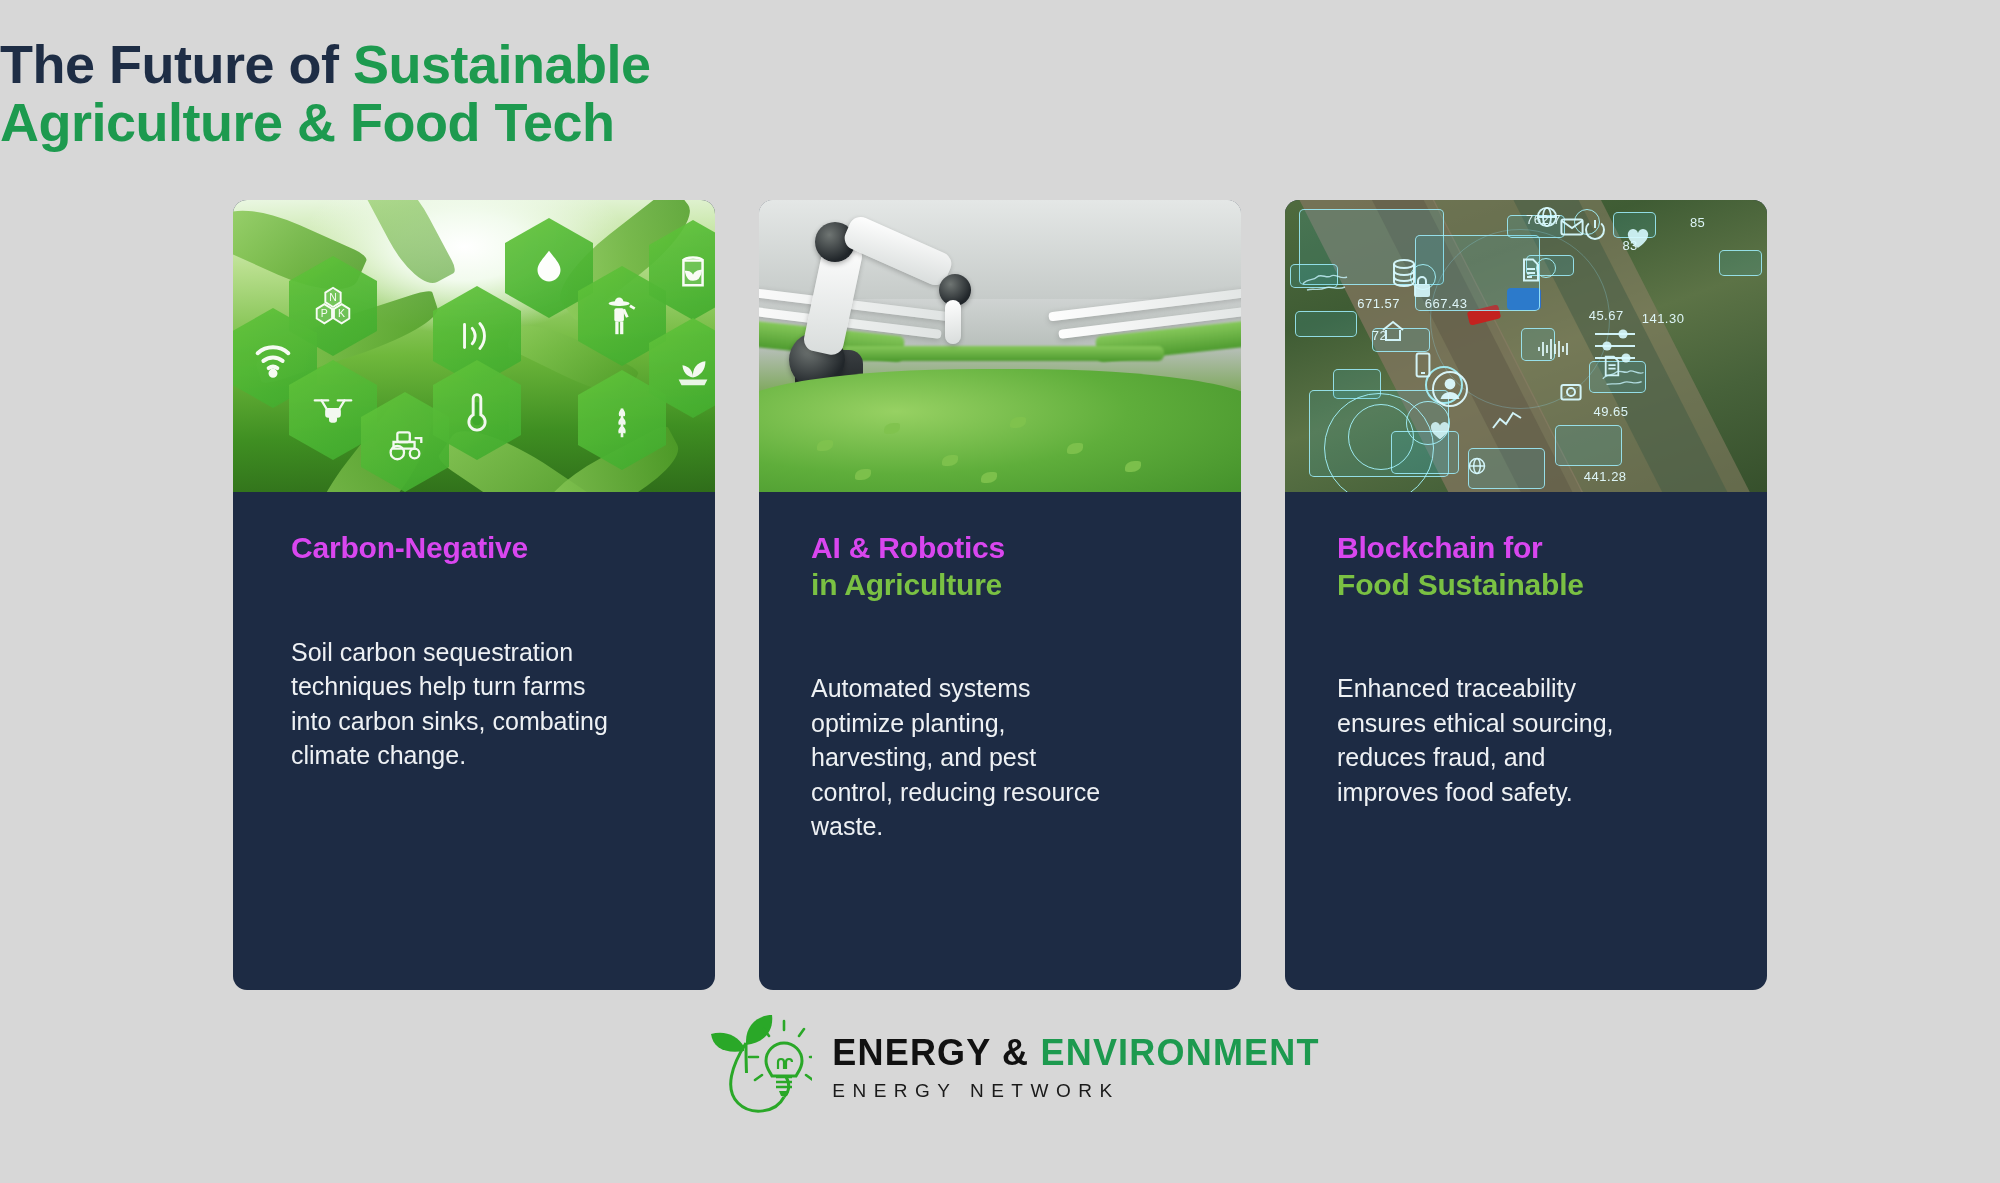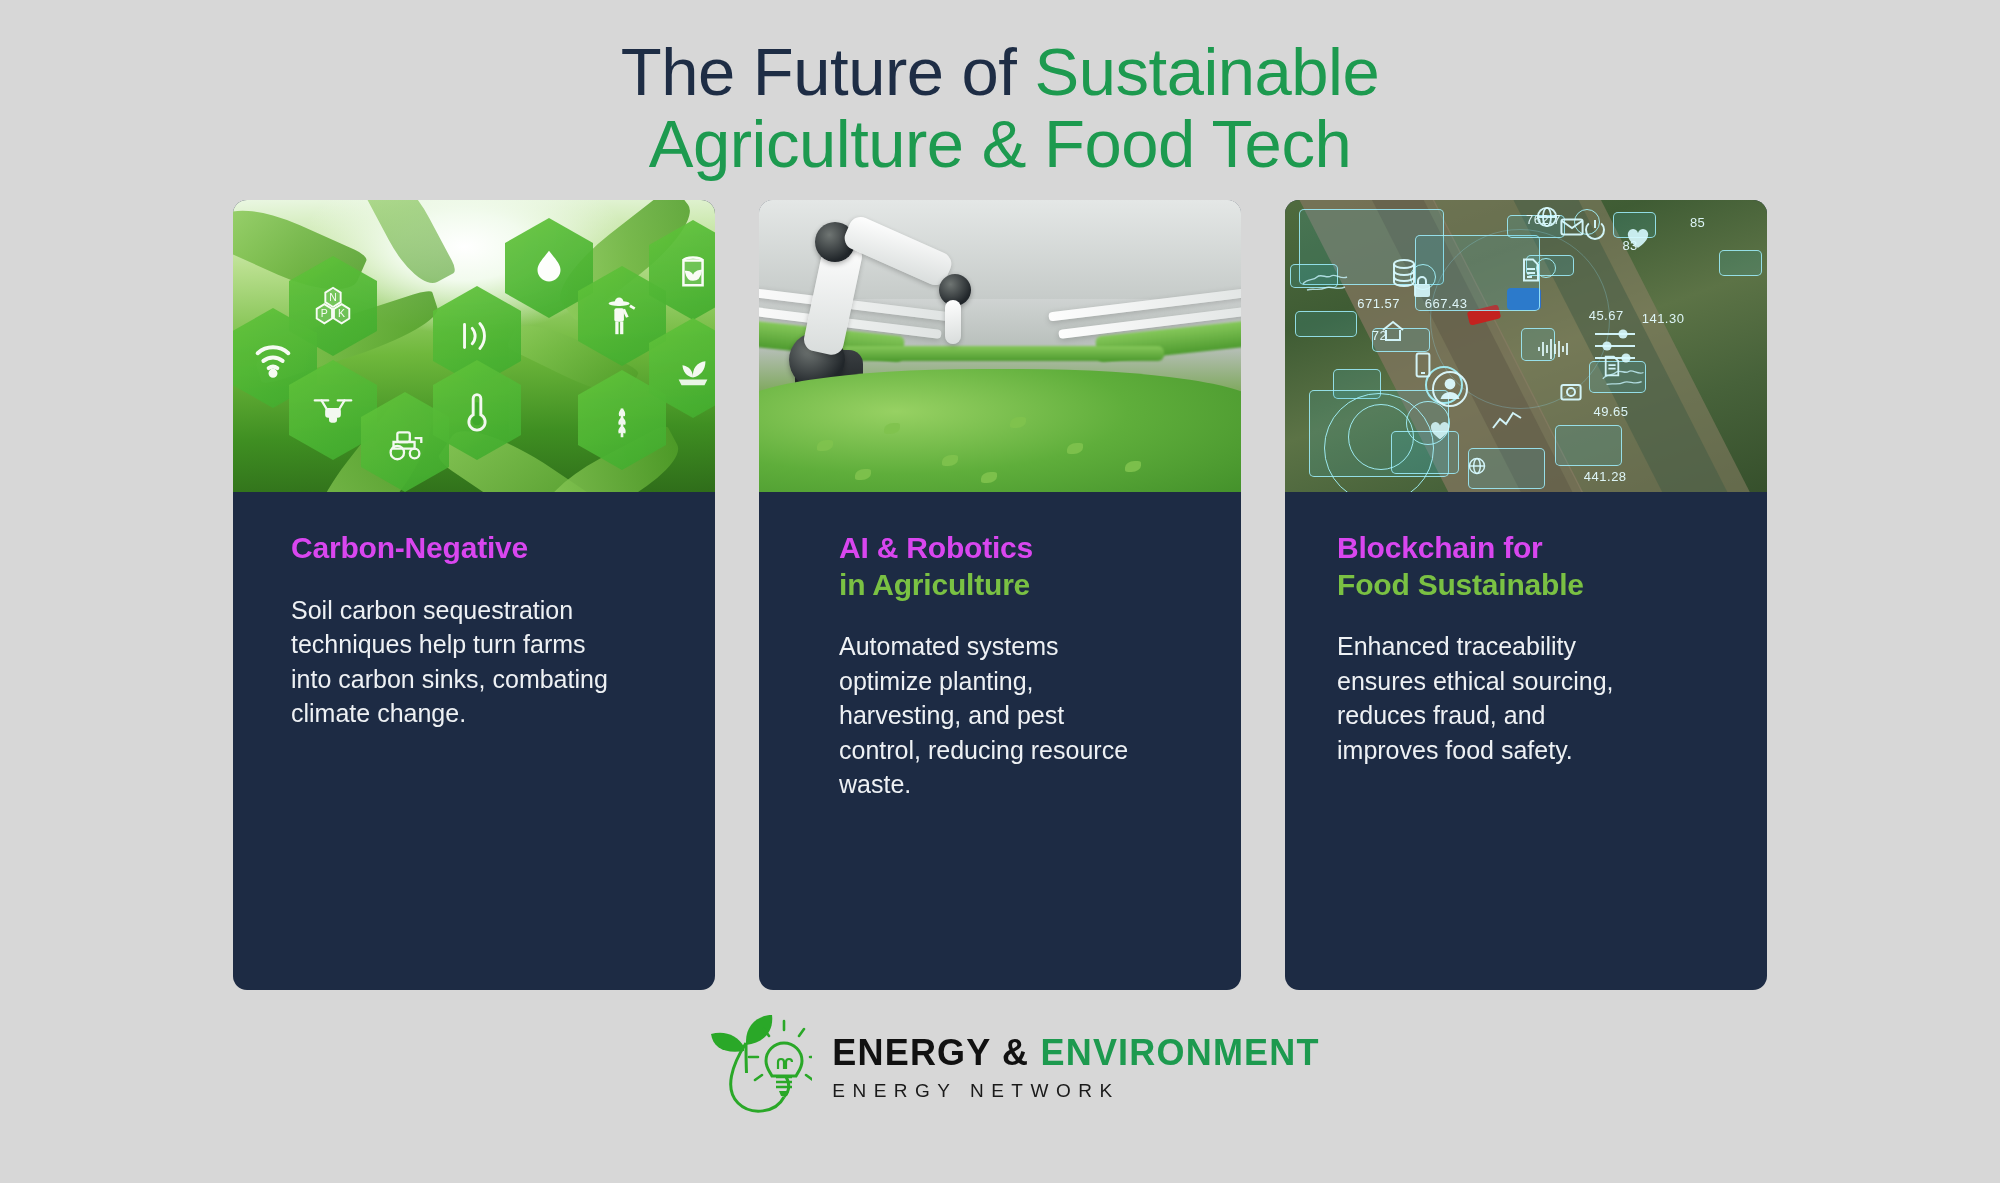--- a/index.html
+++ b/index.html
@@ -15,9 +15,8 @@
   .headline {
     position:absolute;
     top:36px; left:0; right:0;
-    text-align:center;
-    font-weight:normal;
-    font-size:67px;
+    font-weight:bold;
+    font-size:54px;
     line-height:1.07;
     letter-spacing:-0.5px;
   }

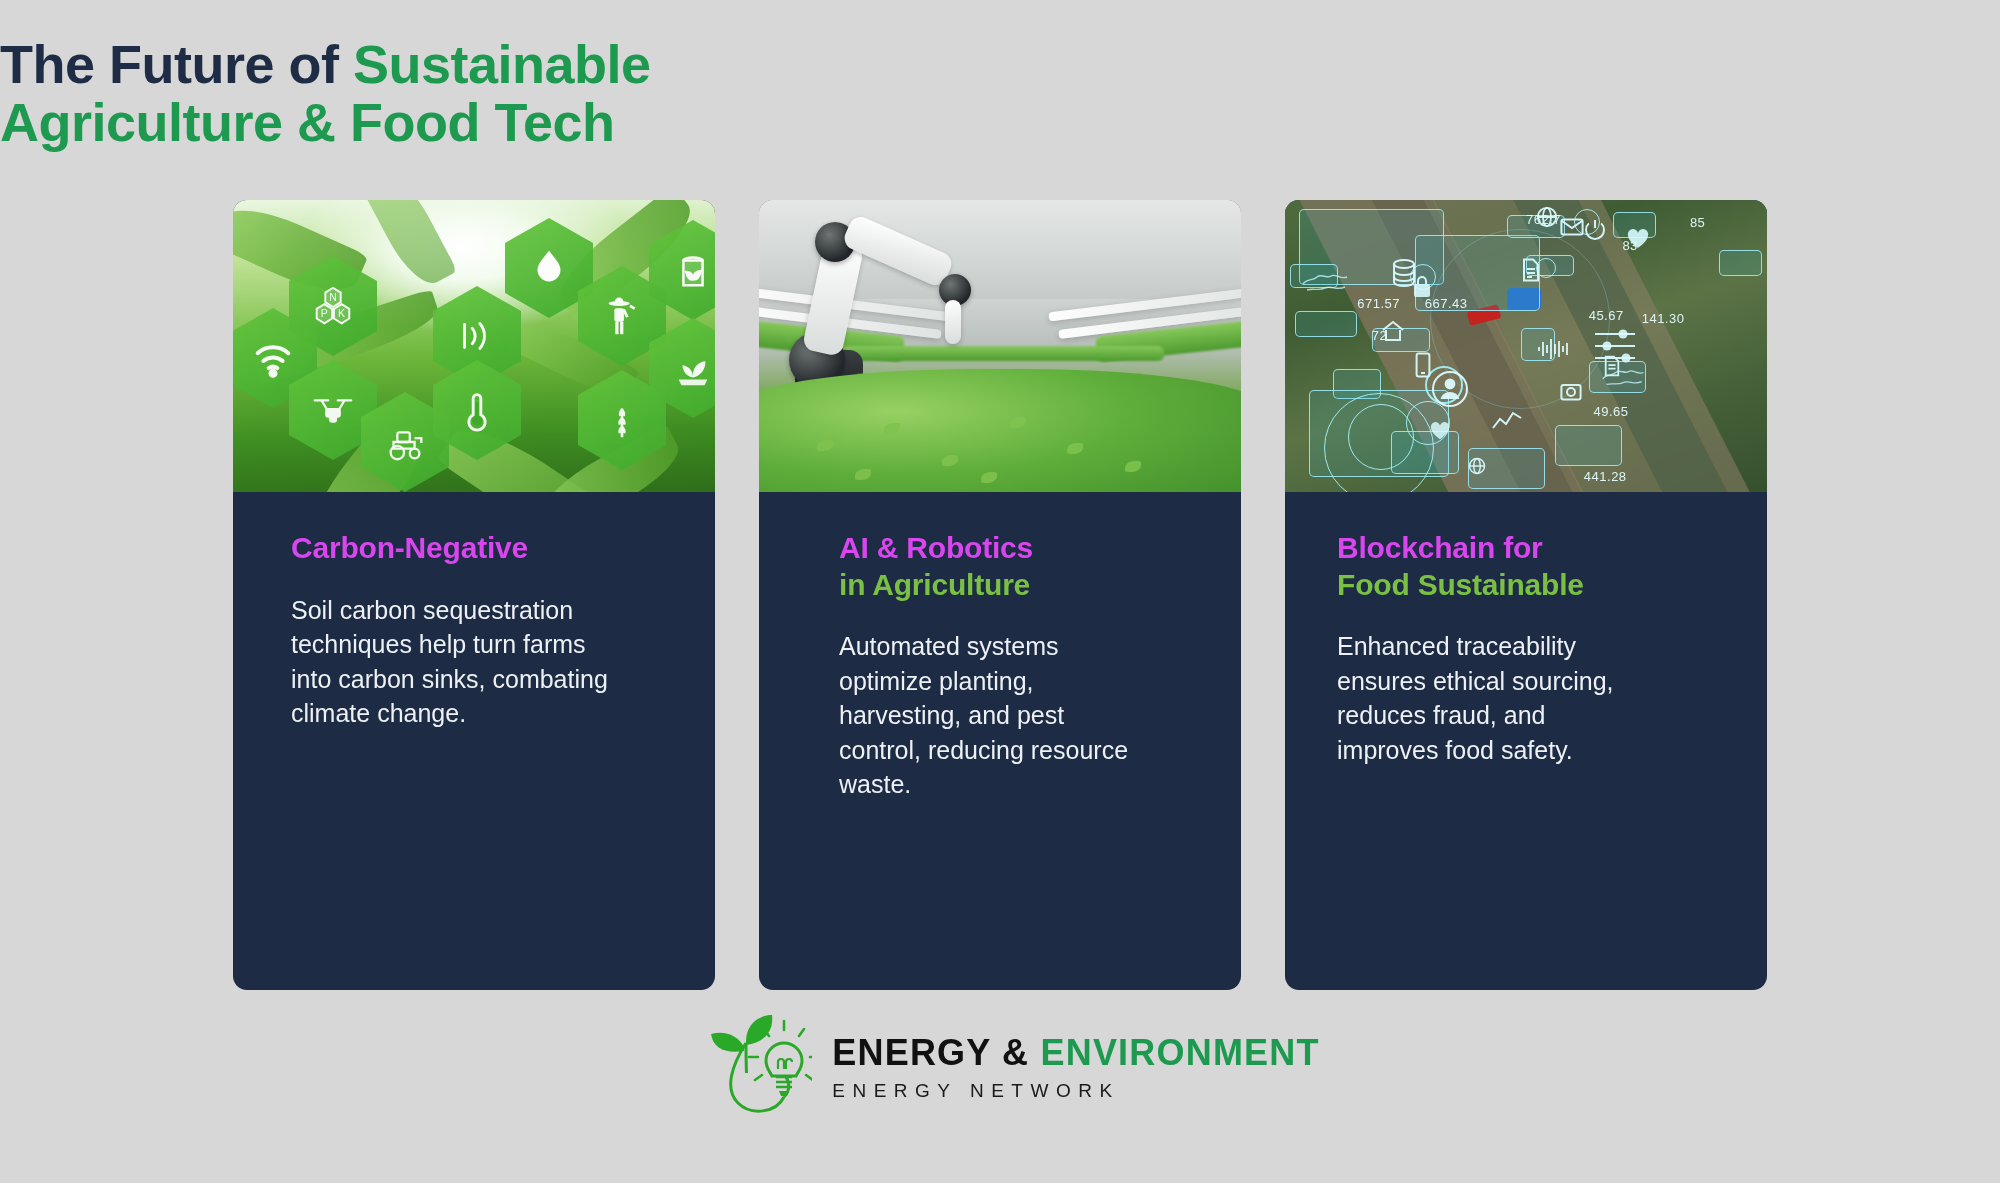--- a/index.html
+++ b/index.html
@@ -64,7 +64,7 @@
     max-width:330px;
     font-weight:normal;
   }
-  .card.c2 .card-body { padding-left:80px; }
+  .card.c2 .card-body { padding-left:52px; }
   .card.c2 .card-desc { max-width:310px; }
   .card.c3 .card-body { padding-left:52px; }
   .card.c3 .card-desc { max-width:300px; }

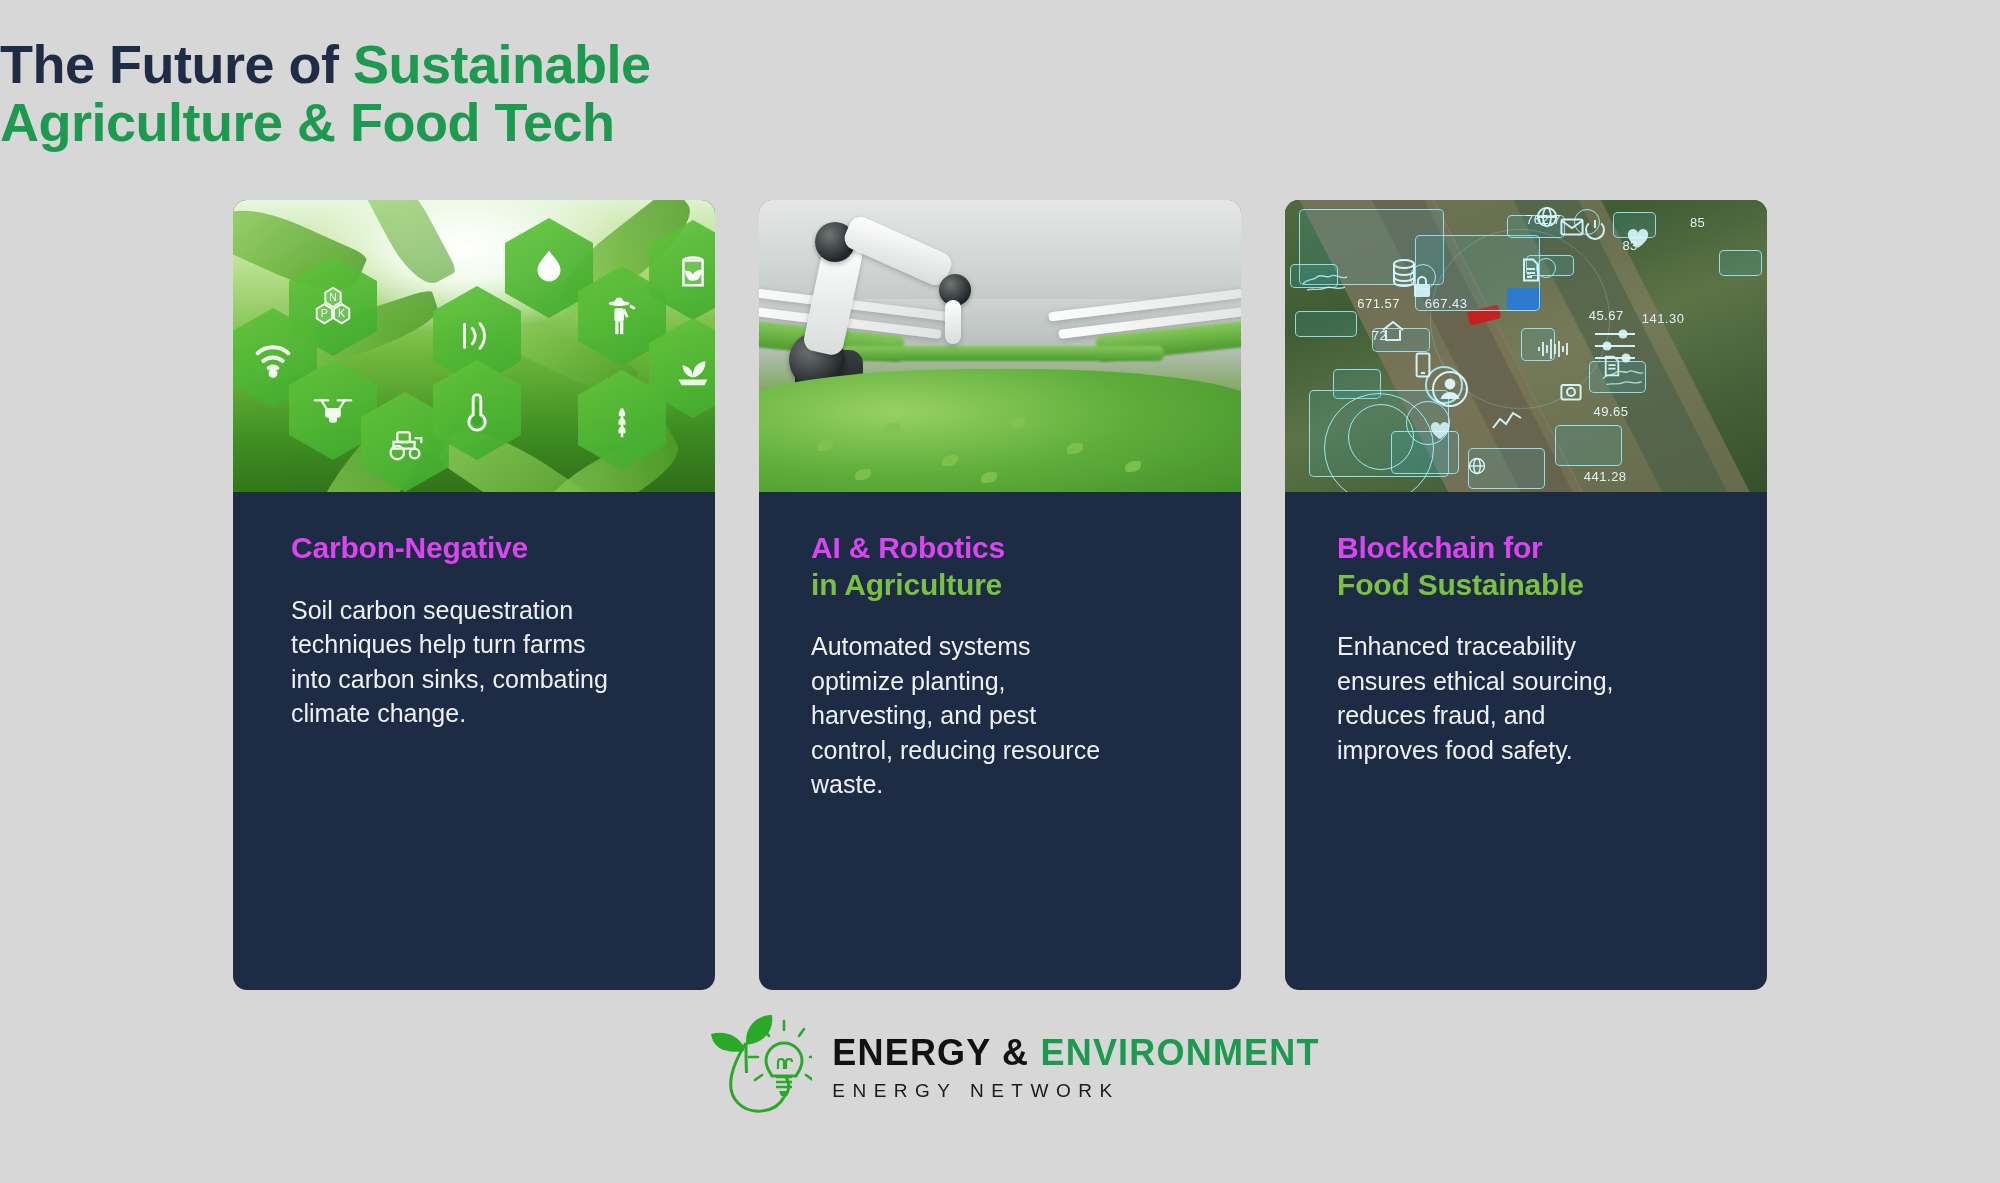--- a/index.html
+++ b/index.html
@@ -57,7 +57,7 @@
   .t-white { color:#d946ef; display:block; }
   .t-green { color:#7ac143; display:block; }
   .card-desc {
-    margin-top:26px;
+    margin-top:68px;
     font-size:25px;
     line-height:1.38;
     color:#eef1f4;

